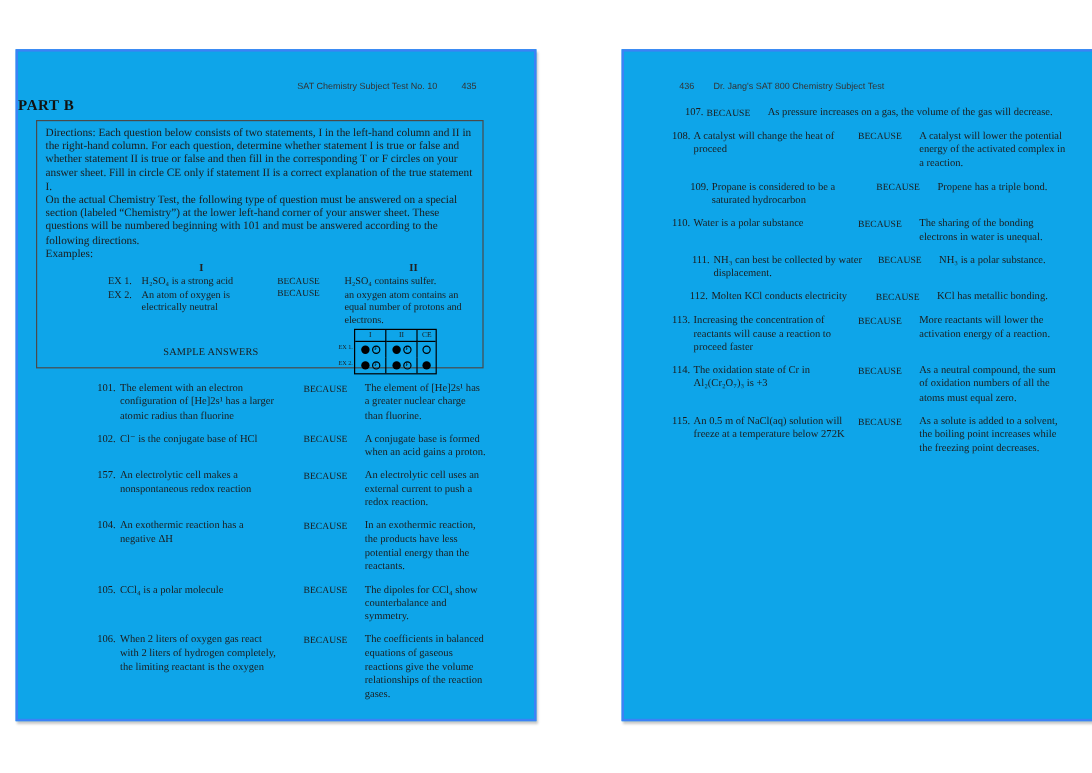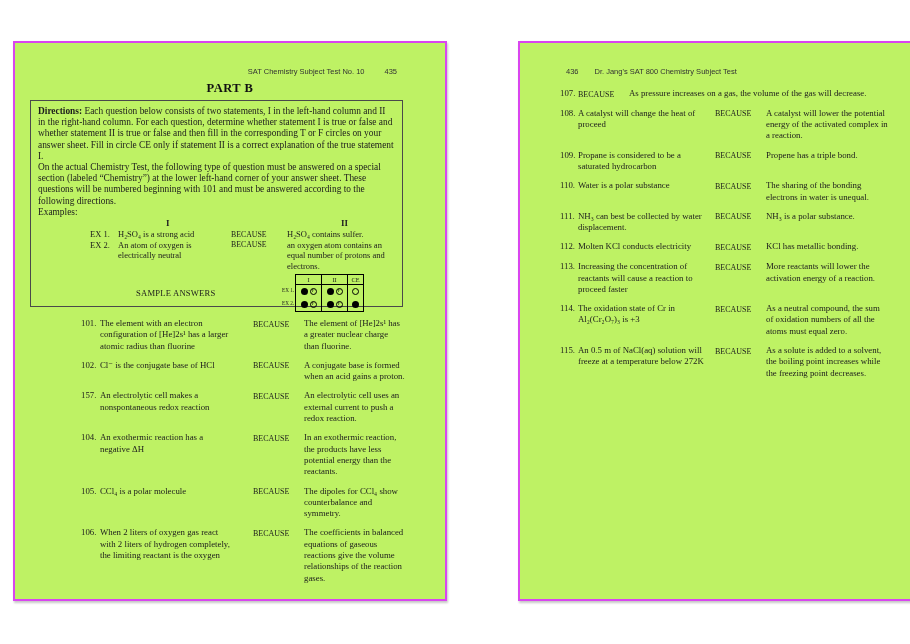--- a/index.html
+++ b/index.html
@@ -12,7 +12,7 @@
   }
   .page {
     position:absolute; top:41px; width:430px; height:556px;
-    background:#bef264; border:2px solid #d946ef;
+    background:#0ea5e9; border:2px solid #3b82f6;
     box-shadow:1px 2px 2px rgba(0,0,0,0.22);
   }
   .page.left  { left:13px; }

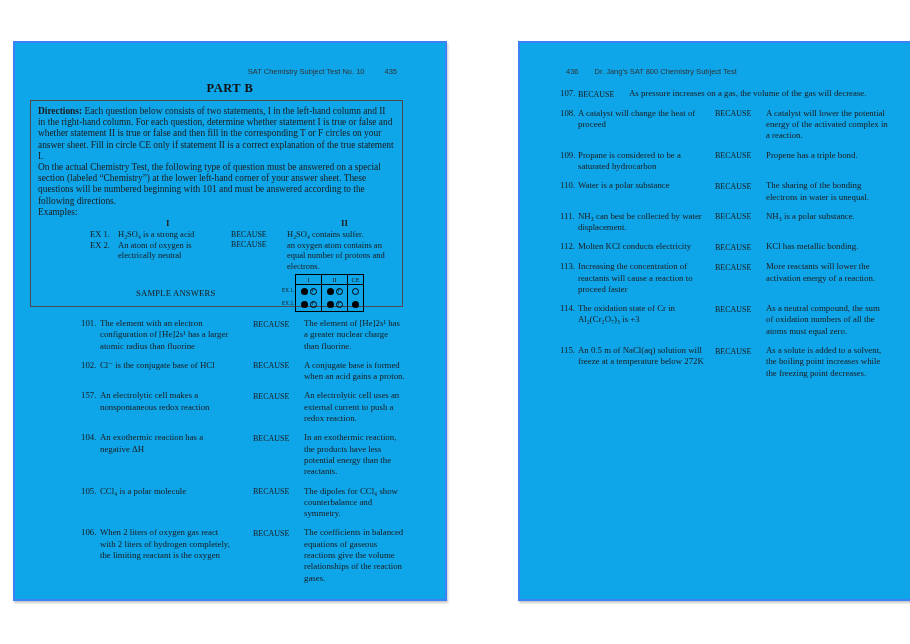--- a/index.html
+++ b/index.html
@@ -28,7 +28,7 @@
 
   .part-title {
     position:absolute; top:38px; left:0; right:0;
-    text-align:center; font-weight:bold; font-size:12.5px;
+    font-weight:bold; font-size:12.5px;
     letter-spacing:0.5px; color:#111;
   }
 

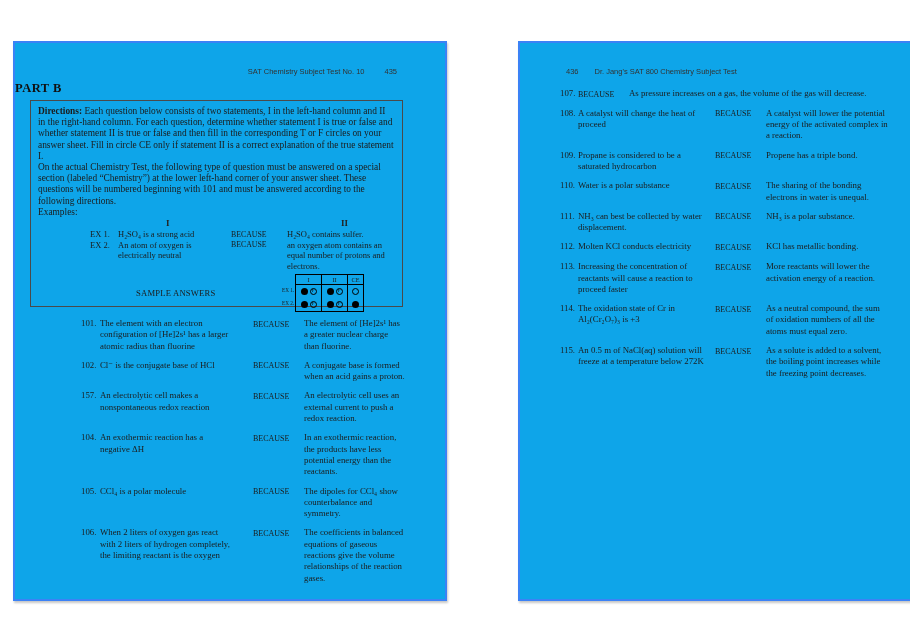--- a/index.html
+++ b/index.html
@@ -76,7 +76,7 @@
   
   .questions { position:absolute; display:flex; flex-direction:column; }
   .left  .questions { left:66px; top:275px; width:324px; }
-  .right .questions { left:40px; top:45px;  width:328px; }
+  .right .questions { left:40px; top:45px;  width:328px;align-items:center; }
   .q { display:flex; margin-bottom:8px; font-size:8.8px; line-height:11.3px; }
   .qnum { flex:none; }
   .left  .qnum { width:19px; }

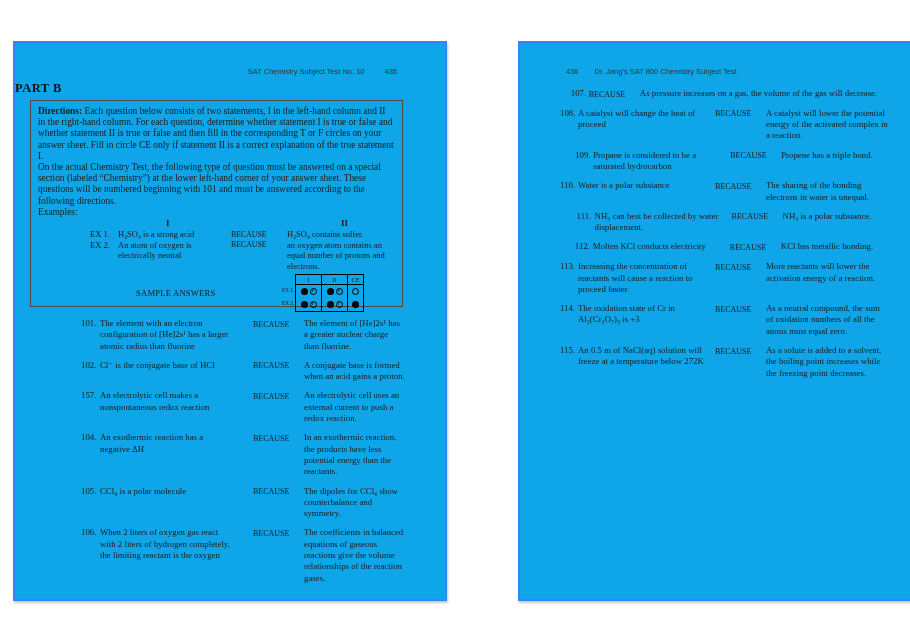--- a/index.html
+++ b/index.html
@@ -39,7 +39,7 @@
     font-size:9.4px; line-height:11.2px;
   }
   .dir-box p { margin:0; }
-  .dir-label { font-weight:bold; }
+  .dir-label { font-weight:normal; }
   .dir-p2 { margin-top:7px; }
 
   .ex-cols { position:relative; height:11px; font-size:9px; font-weight:bold; color:#222; }

